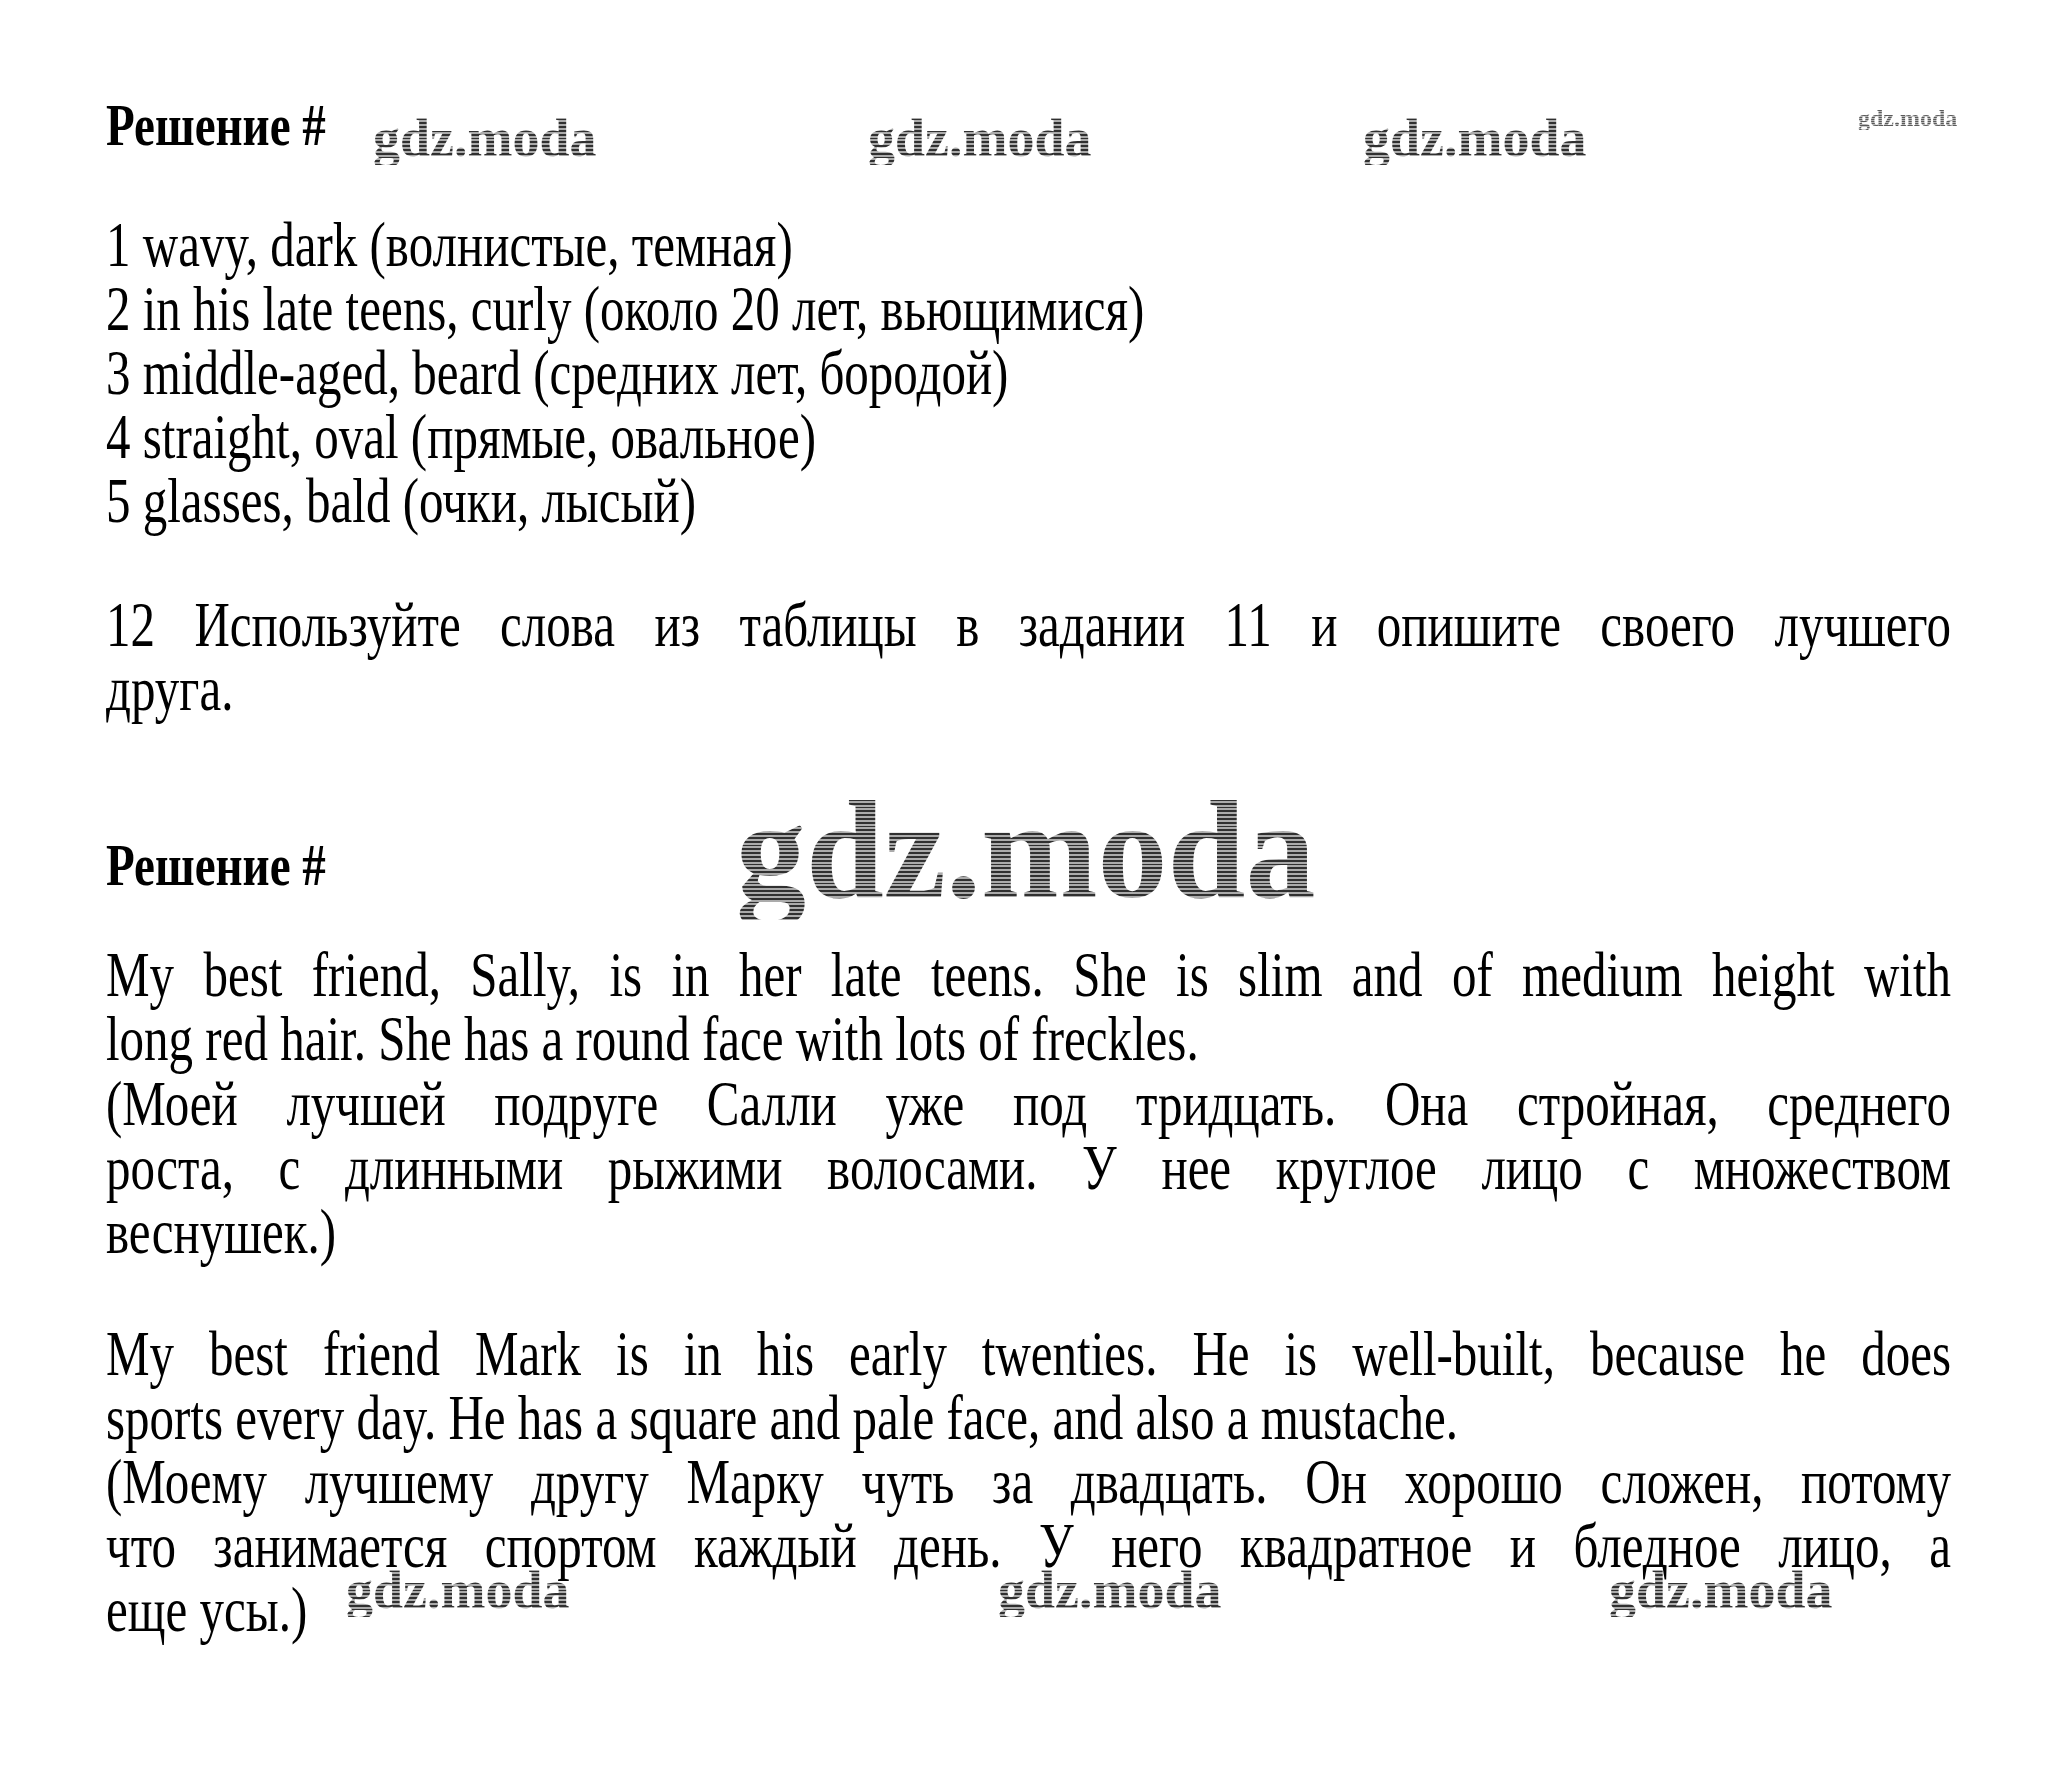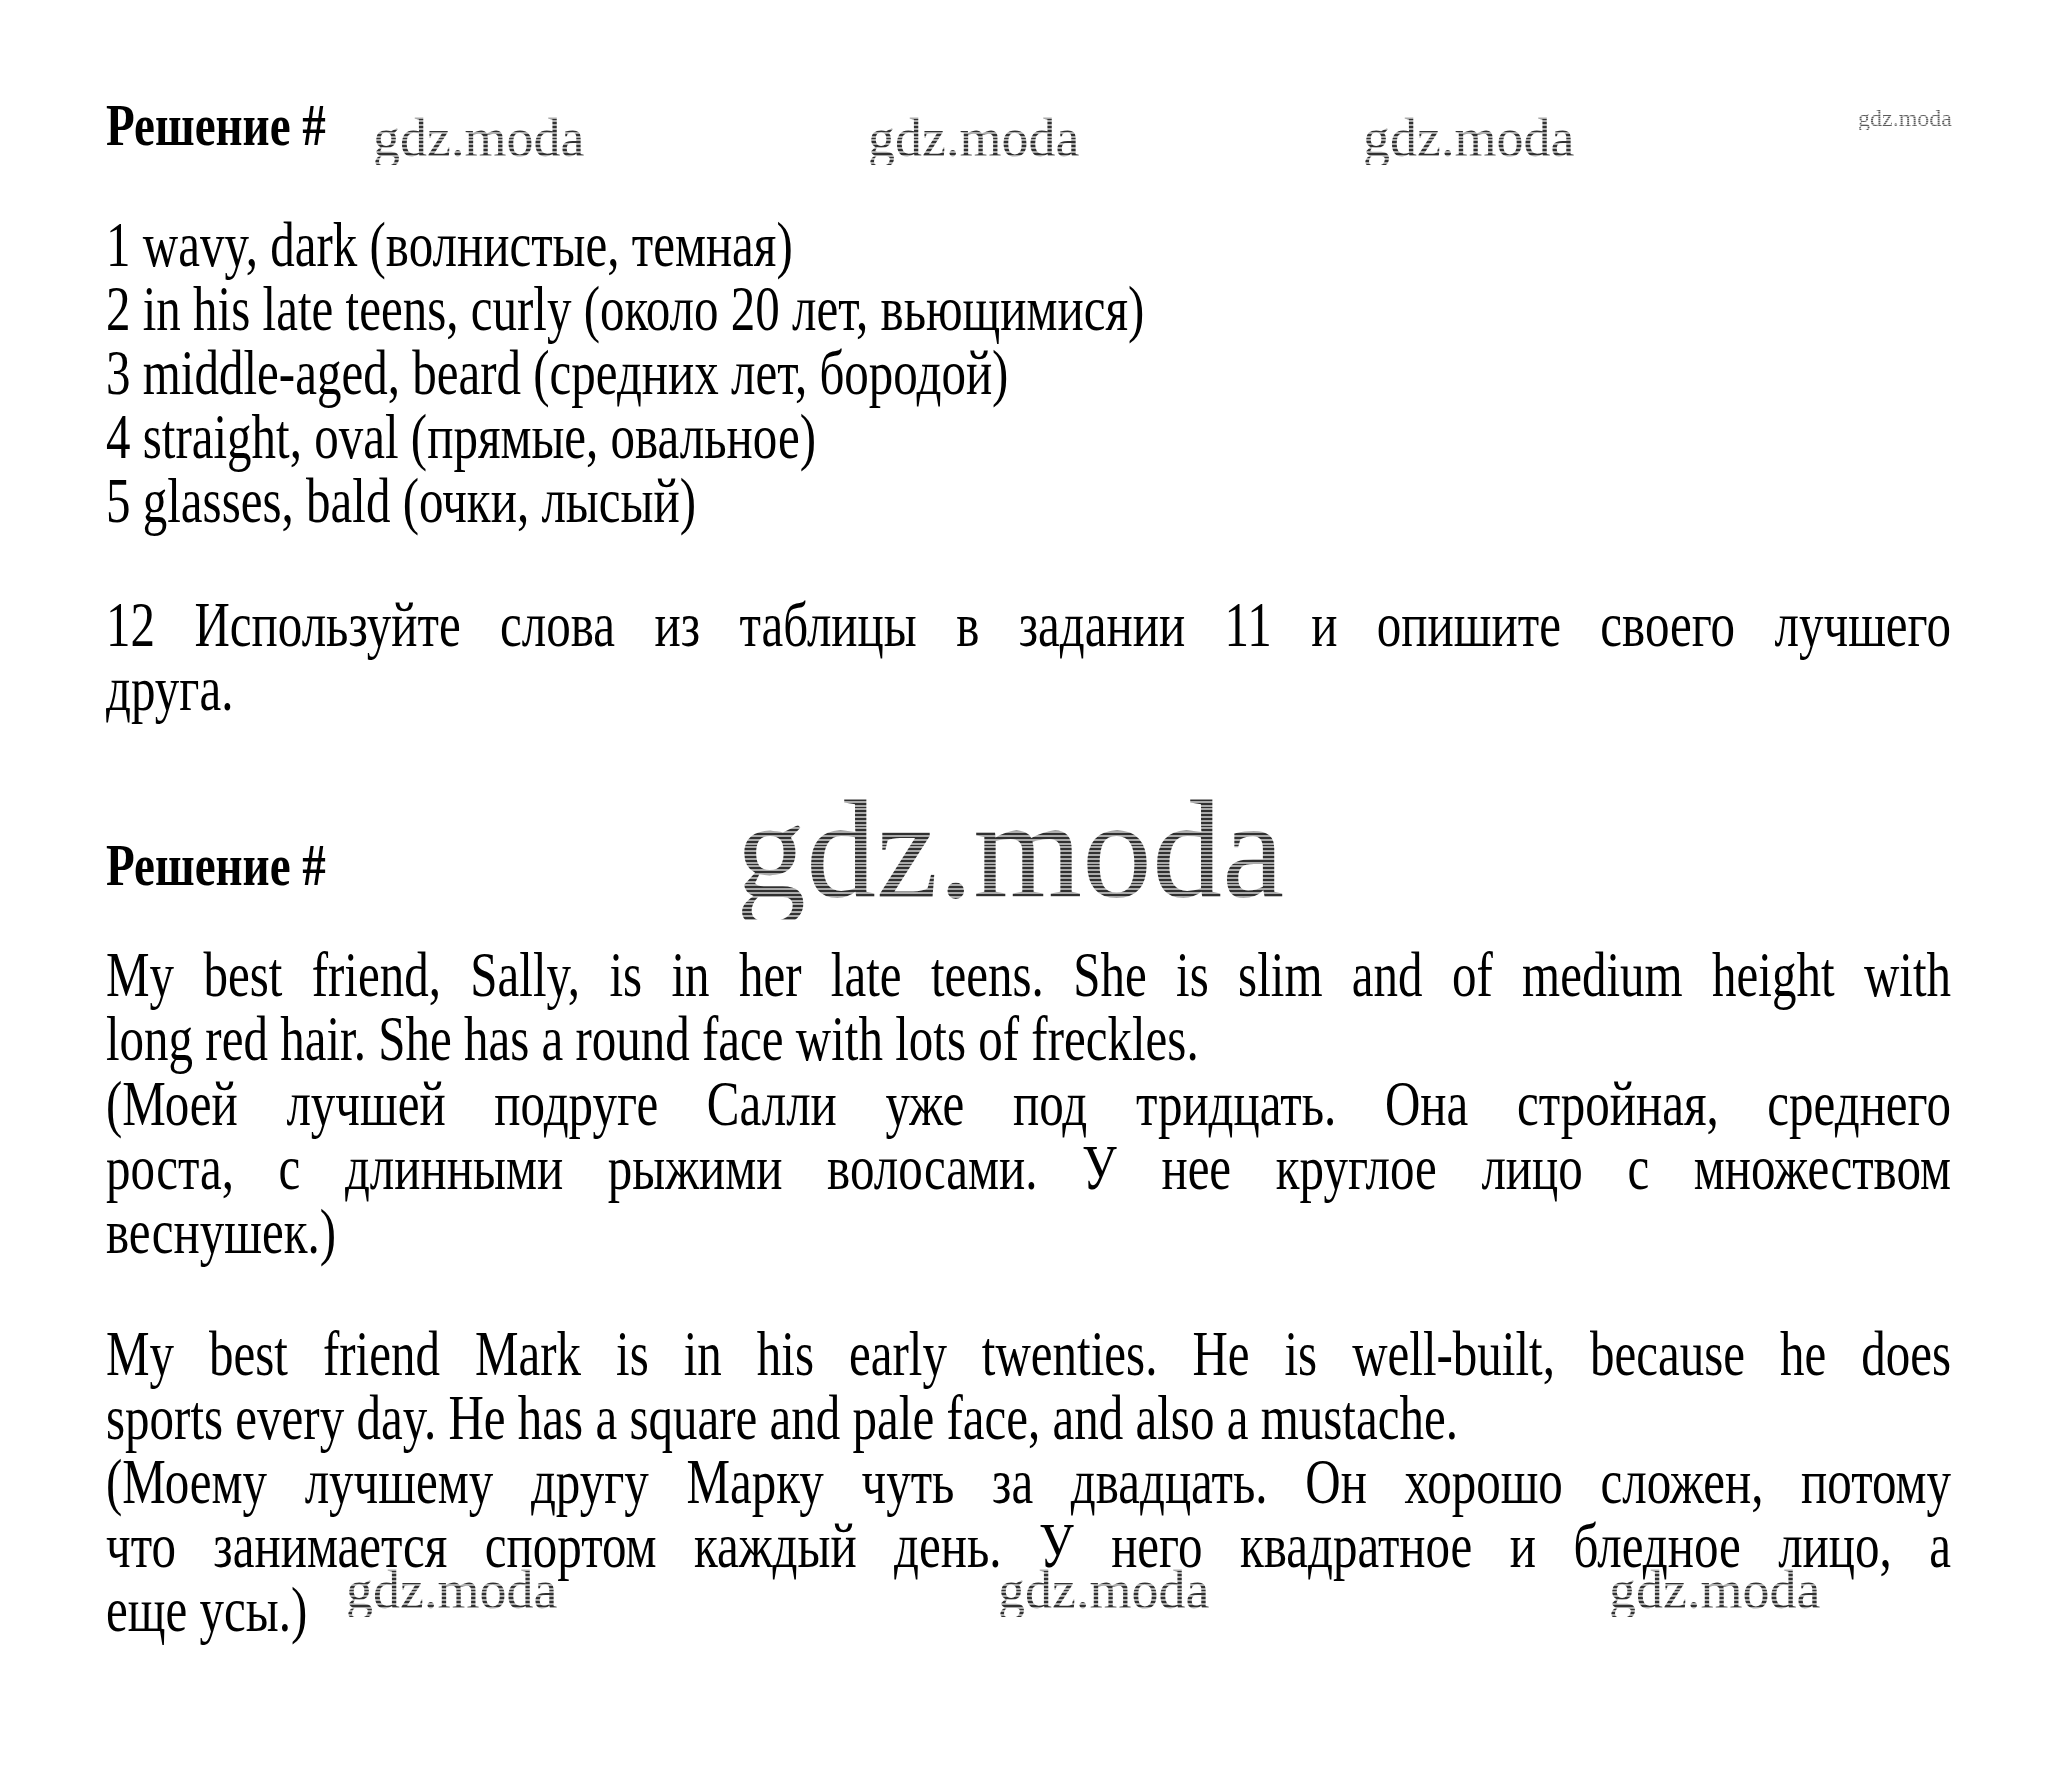--- a/index.html
+++ b/index.html
@@ -48,7 +48,7 @@
   .wm {
     position: absolute;
     font-family: "Liberation Serif", "DejaVu Serif", serif;
-    font-weight: normal;
+    font-weight: bold;
     white-space: nowrap;
     line-height: 1;
     color: #6e6e6e;

